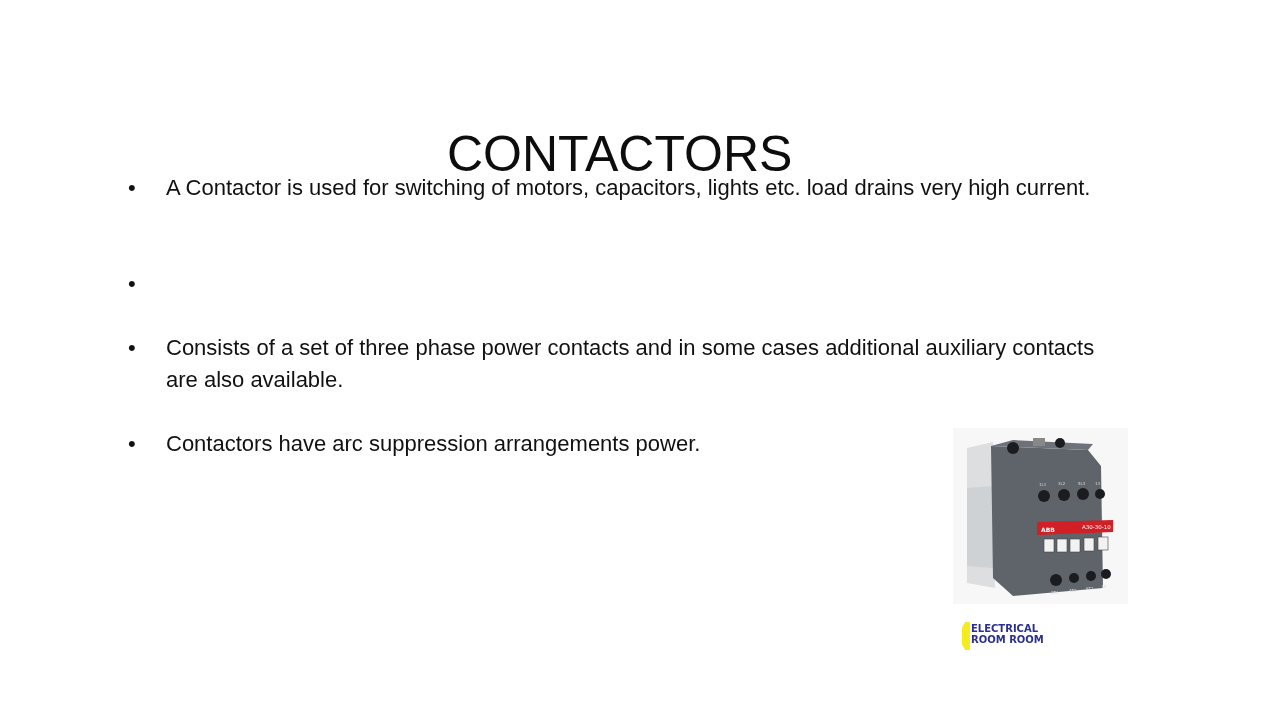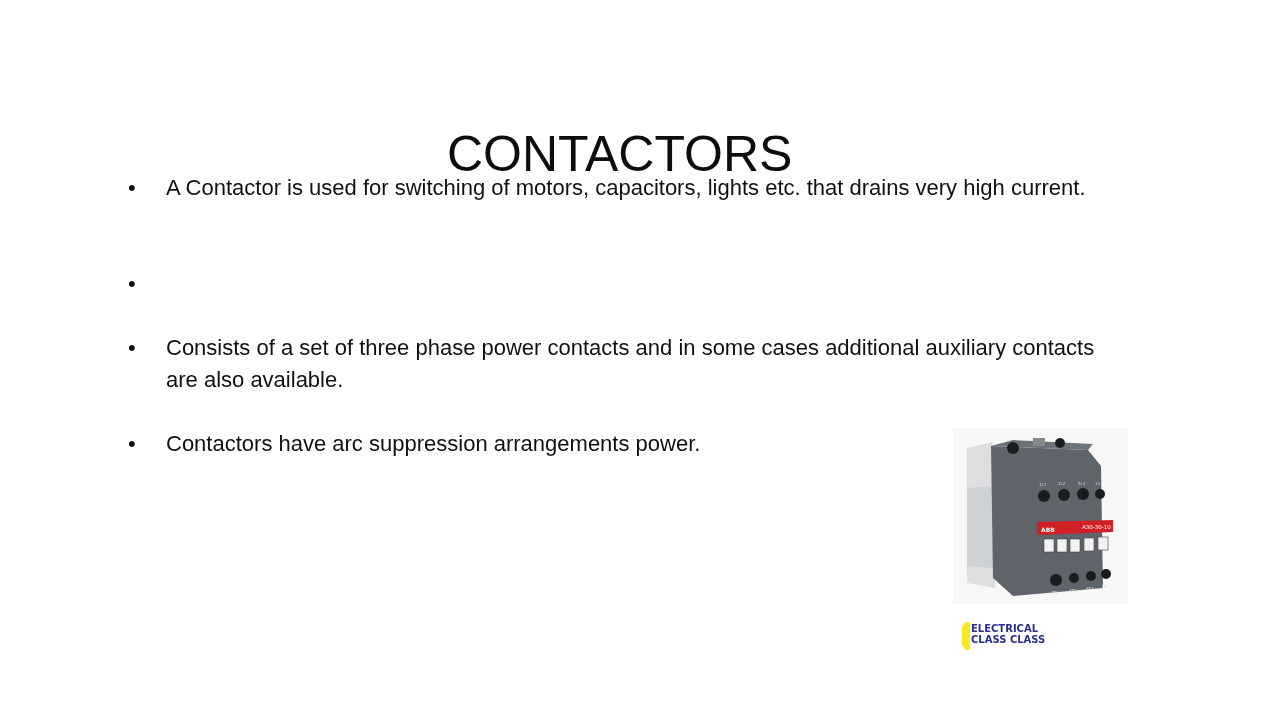--- a/index.html
+++ b/index.html
@@ -27,7 +27,7 @@
   <ul class="bullets">
     <li class="bullet b1">
       <span class="dot">•</span>
-      <span>A Contactor is used for switching of motors, capacitors, lights etc. that drains very high current.</span>
+      <span>A Contactor is used for switching of motors, capacitors, lights etc. load drains very high current.</span>
     </li>
     <li class="bullet b2">
       <span class="dot">•</span>

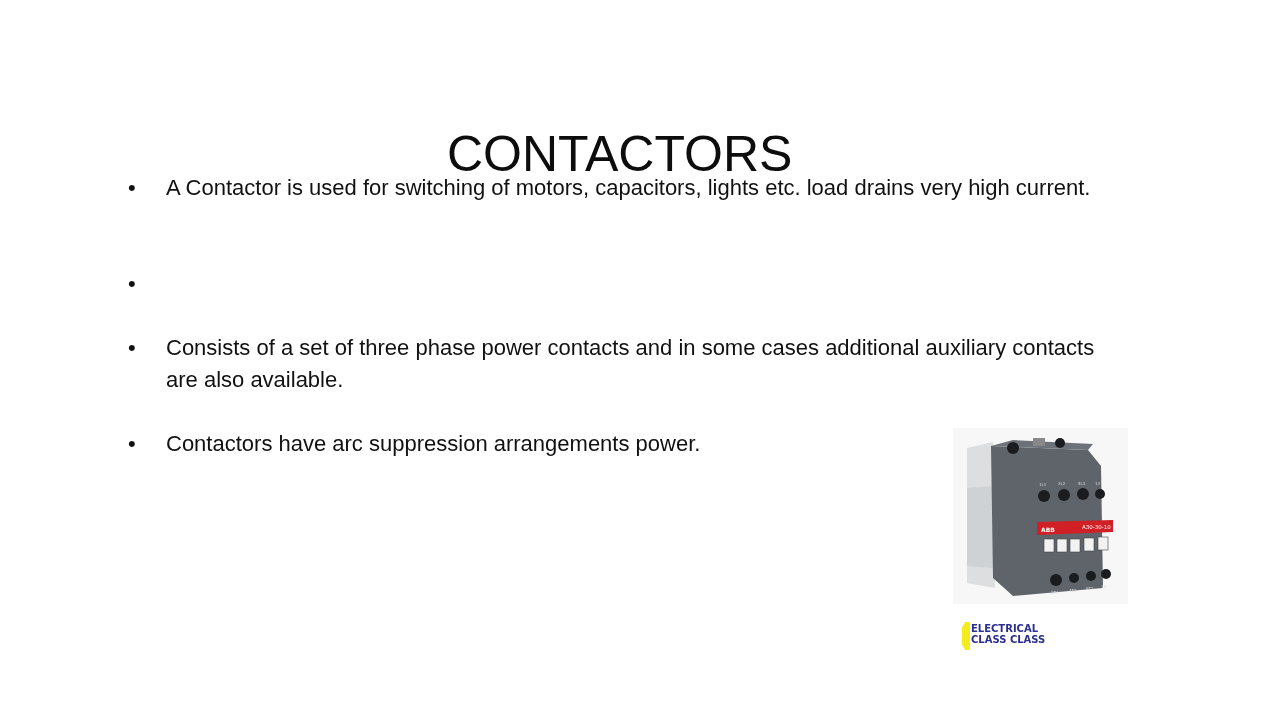--- a/index.html
+++ b/index.html
@@ -99,7 +99,7 @@
     <div class="logo-bar"></div>
     <div class="logo-text">
       <div>ELECTRICAL</div>
-      <div>CLASS CLASS</div>
+      <div>ROOM ROOM</div>
     </div>
   </div>
 </div>

